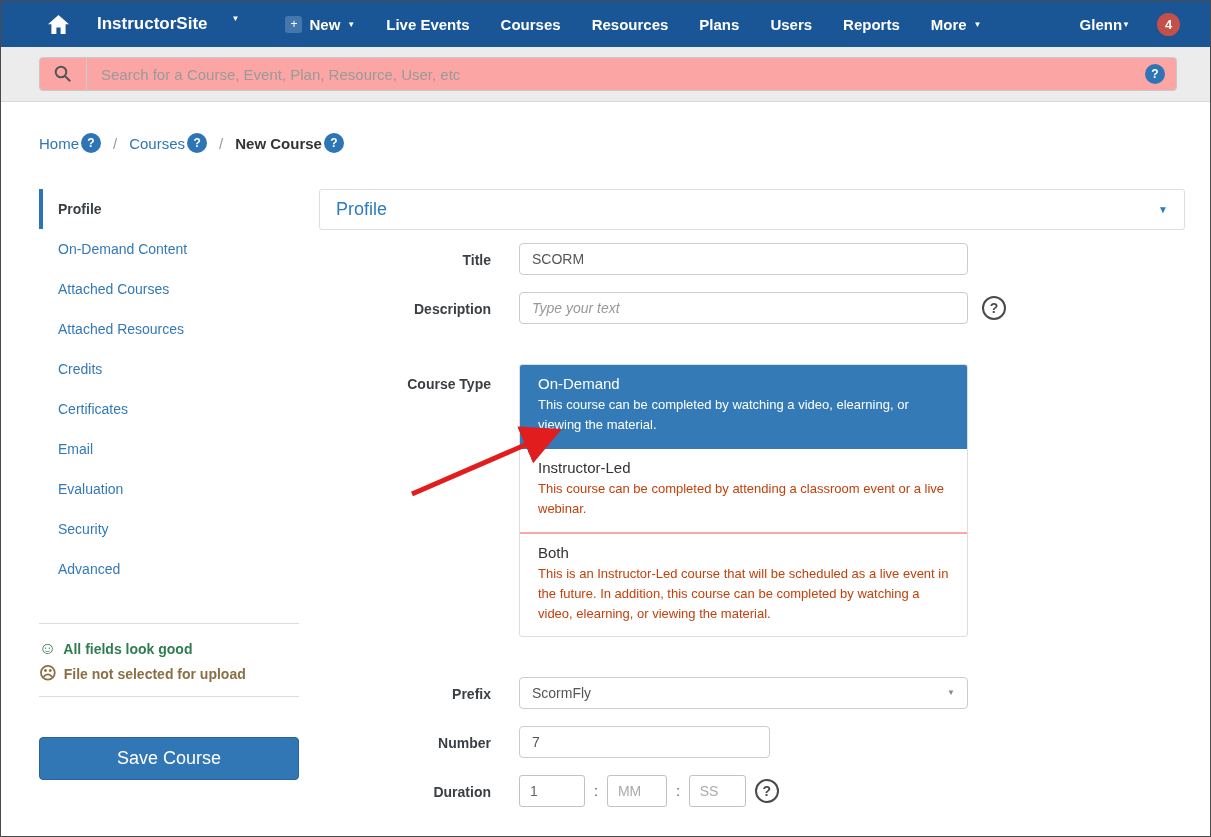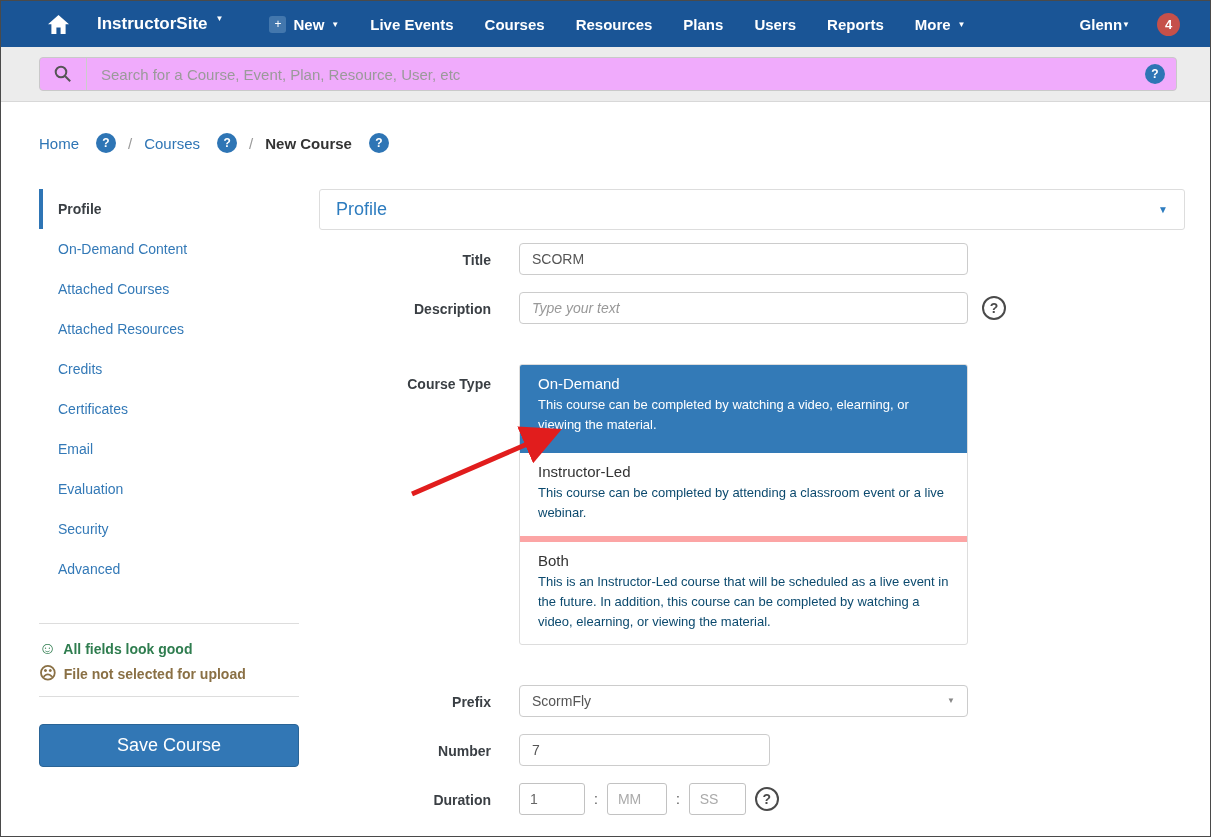--- a/index.html
+++ b/index.html
@@ -21,7 +21,7 @@
     padding:0 30px 0 47px;
   }
   .home-btn { display:flex; align-items:center; cursor:pointer; }
-  .brand { margin-left:28px; font-size:17px; font-weight:bold; display:flex; align-items:flex-start; gap:8px; cursor:pointer; }
+  .brand { margin-left:28px; font-size:17px; font-weight:bold; display:flex; align-items:flex-start; gap:24px; cursor:pointer; }
   .caret { font-size:8px; line-height:1; position:relative; top:1px; }
   .new-group { margin-left:46px; display:flex; align-items:center; gap:7px; font-size:15px; font-weight:bold; cursor:pointer; }
   .new-icon {

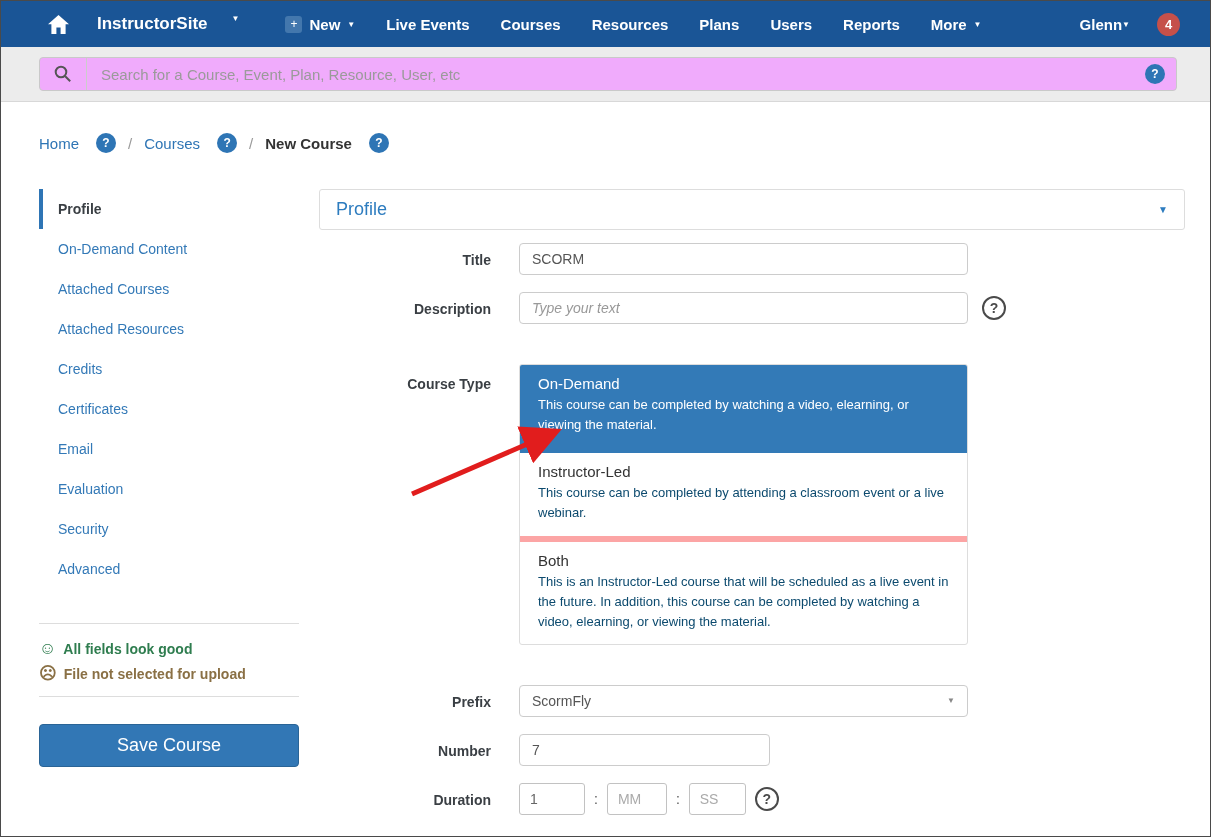--- a/index.html
+++ b/index.html
@@ -46,7 +46,7 @@
     display:flex; align-items:center; padding:0 33px 0 38px;
   }
   .search-box {
-    flex:1; height:34px; background:#f0abfc; border:1px solid #c9c9c9; border-radius:4px;
+    flex:1; height:34px; background:#fca5a5; border:1px solid #c9c9c9; border-radius:4px;
     display:flex; align-items:center; overflow:hidden;
   }
   .search-icon-cell {

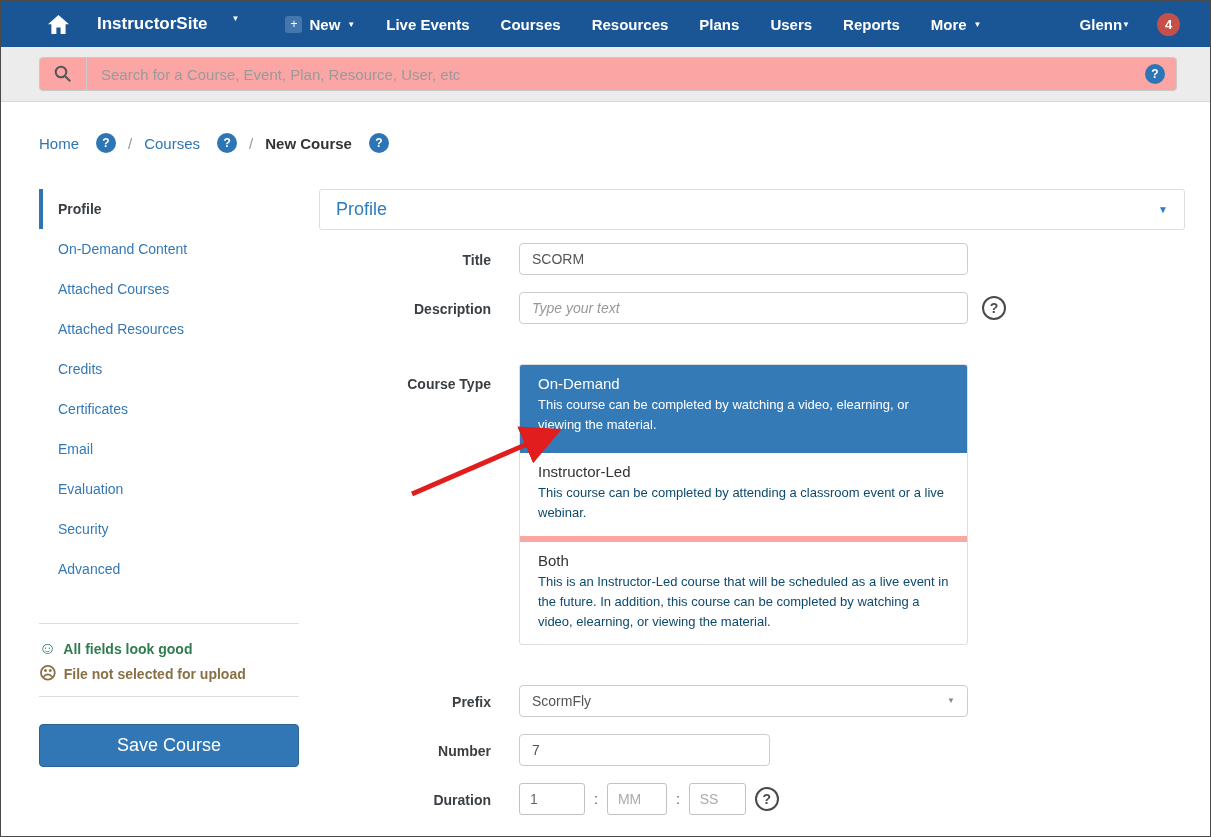--- a/index.html
+++ b/index.html
@@ -67,7 +67,7 @@
 
   
   .breadcrumb { padding:31px 38px 0; display:flex; align-items:center; font-size:15px; }
-  .crumb { display:flex; align-items:center; gap:17px; }
+  .crumb { display:flex; align-items:center; gap:2px; }
   .crumb-link { color:#2e75b5; text-decoration:none; cursor:pointer; }
   .crumb-current { color:#333; font-weight:bold; }
   .crumb-sep { color:#999; margin:0 12px; }

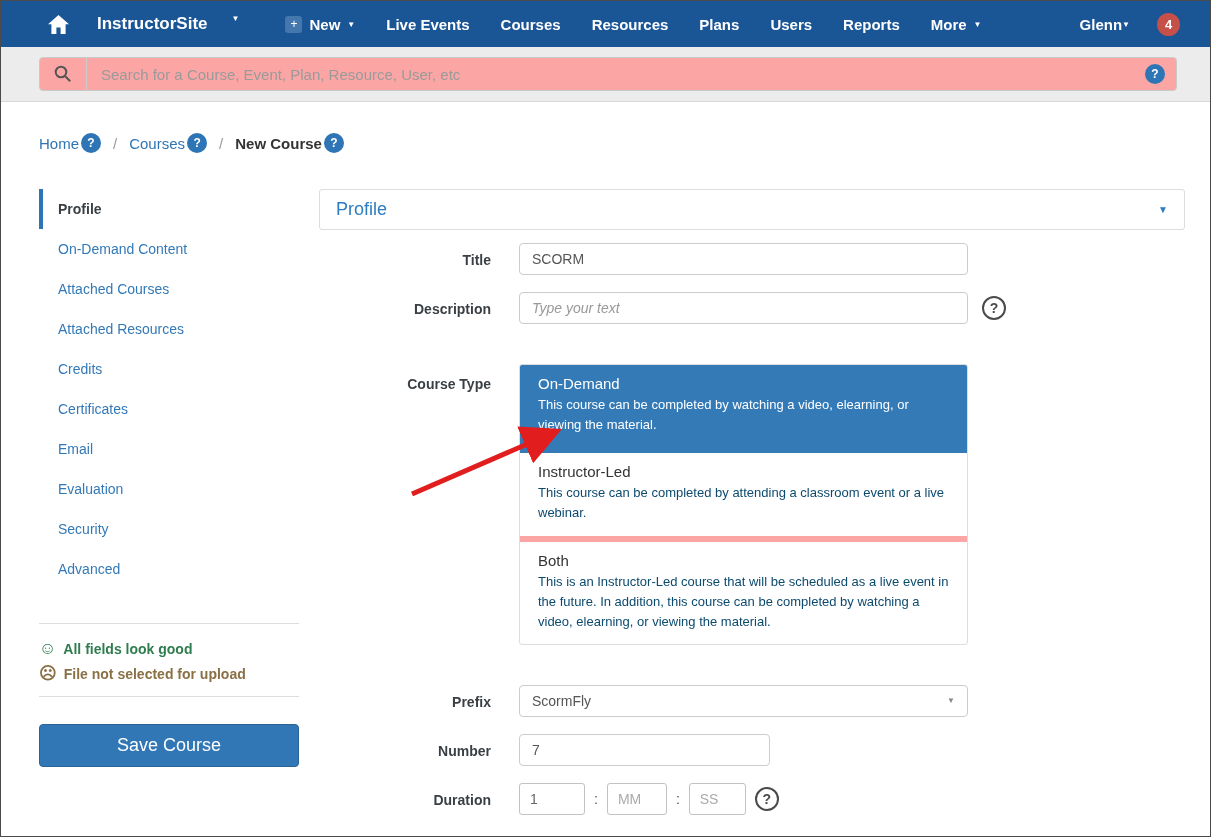--- a/index.html
+++ b/index.html
@@ -133,7 +133,7 @@
   .row-course { margin-bottom:40px; }
   .row-course .form-label { padding-top:12px; }
   .course-options { width:449px; border:1px solid #ddd; border-radius:3px; overflow:hidden; background:#fff; }
-  .course-option { padding:10px 18px 12px; border-bottom:6px solid #fca5a5; cursor:pointer; }
+  .course-option { padding:10px 18px 12px; border-bottom:2px solid #fca5a5; cursor:pointer; }
   .course-option:last-child { border-bottom:none; }
   .opt-title { font-size:15px; color:#333; margin-bottom:3px; }
   .opt-desc { font-size:13px; color:#0c4a6e; line-height:1.55; }

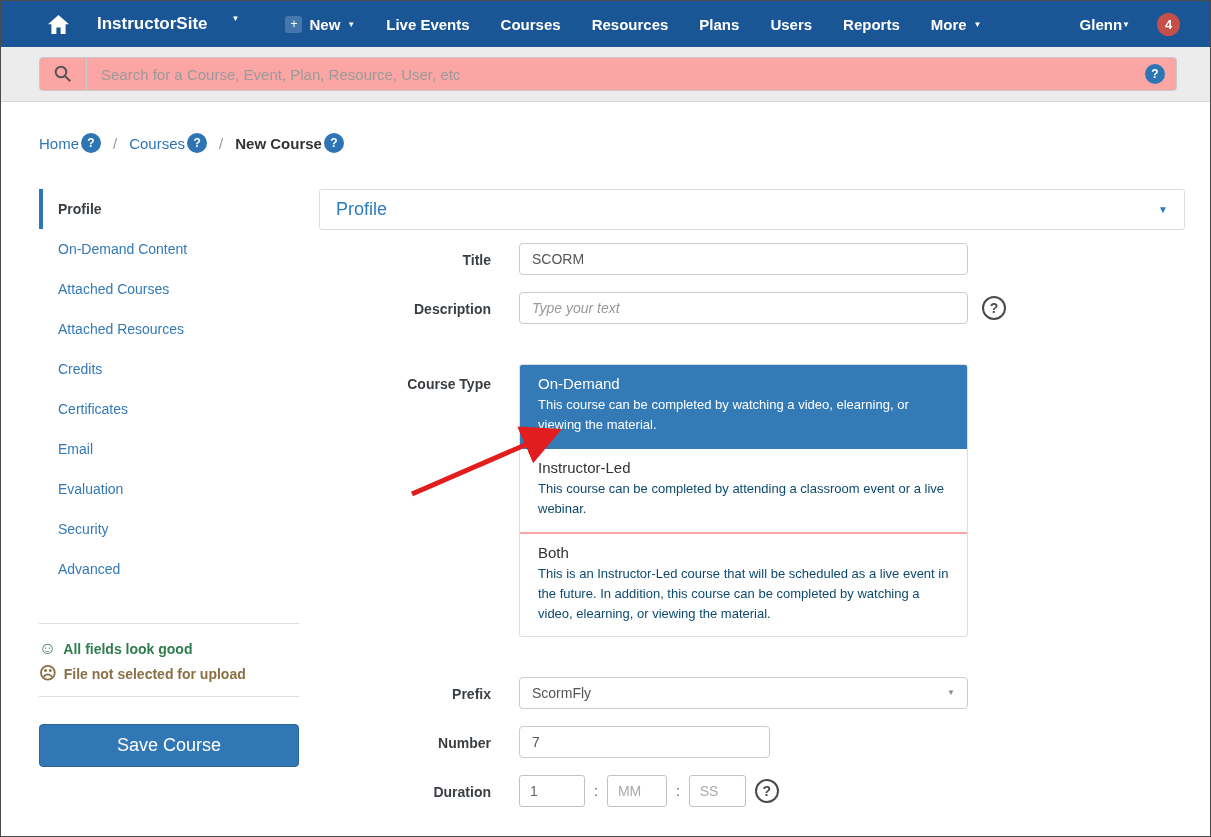--- a/index.html
+++ b/index.html
@@ -136,7 +136,7 @@
   .course-option { padding:10px 18px 12px; border-bottom:2px solid #fca5a5; cursor:pointer; }
   .course-option:last-child { border-bottom:none; }
   .opt-title { font-size:15px; color:#333; margin-bottom:3px; }
-  .opt-desc { font-size:13px; color:#0c4a6e; line-height:1.55; }
+  .opt-desc { font-size:13px; color:#c2410c; line-height:1.55; }
   .course-option.selected { background:#337ab7; border-bottom-color:#337ab7; }
   .course-option.selected .opt-title, .course-option.selected .opt-desc { color:#fff; }
 

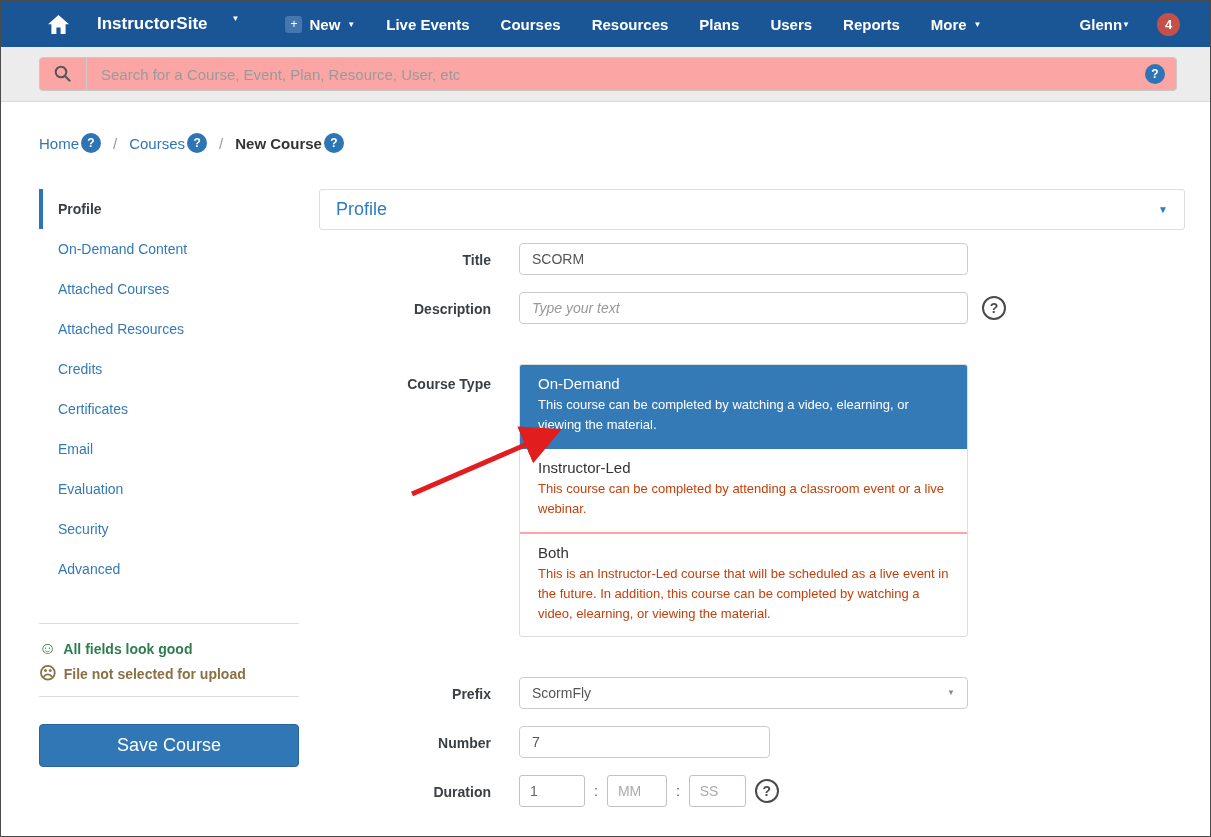--- a/index.html
+++ b/index.html
@@ -89,7 +89,7 @@
   .sad { color:#8a7045; }
   .side-divider2 { border:none; border-top:1px solid #ddd; margin:14px 0 0; }
   .save-btn {
-    margin-top:27px; width:100%; height:43px;
+    margin-top:40px; width:100%; height:43px;
     background:#3277b5; border:1px solid #2a6496; border-radius:4px;
     color:#fff; font-size:18px; font-family:inherit; cursor:pointer;
   }

